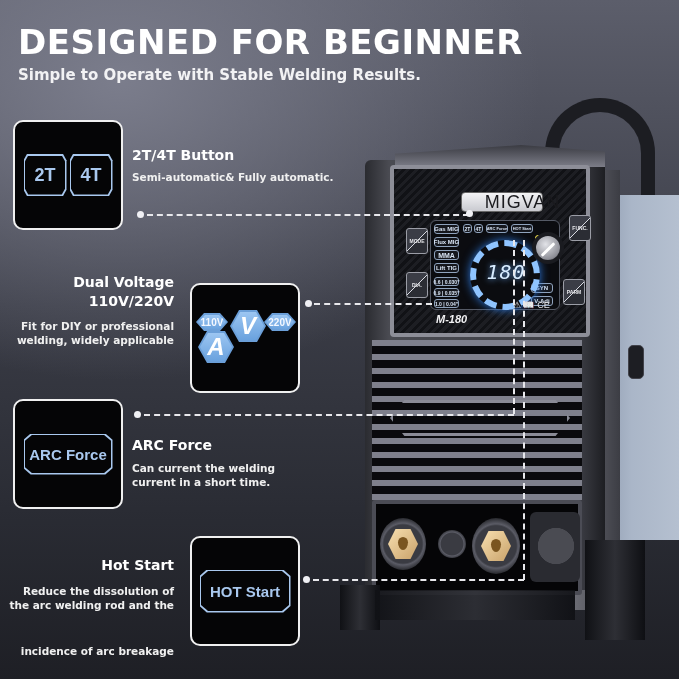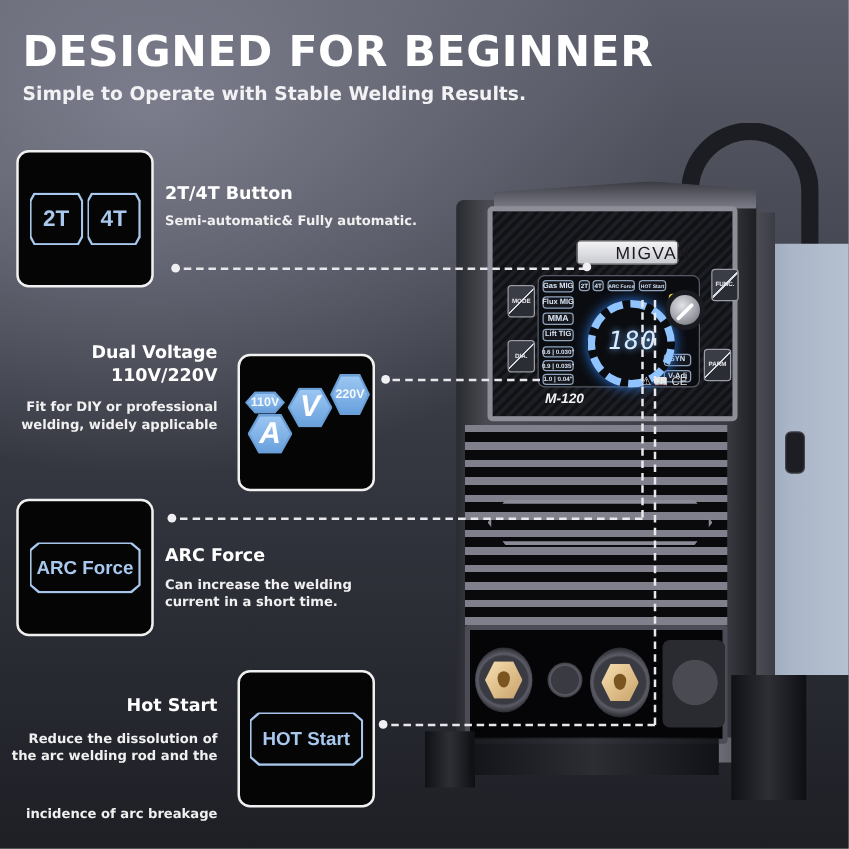--- a/index.html
+++ b/index.html
@@ -99,7 +99,7 @@
       background: linear-gradient(180deg, #f4f4f6, #c9cad0);
       border-radius: 4px; border: 1px solid #666;
       color: #1a1a1e; font-family: "Liberation Sans", sans-serif;
-      font-size: 14px; letter-spacing: 1px;
+      font-size: 18px; letter-spacing: 1px;
       display: flex; align-items: center; justify-content: center; padding-left: 41px;
     }
     .lcd {

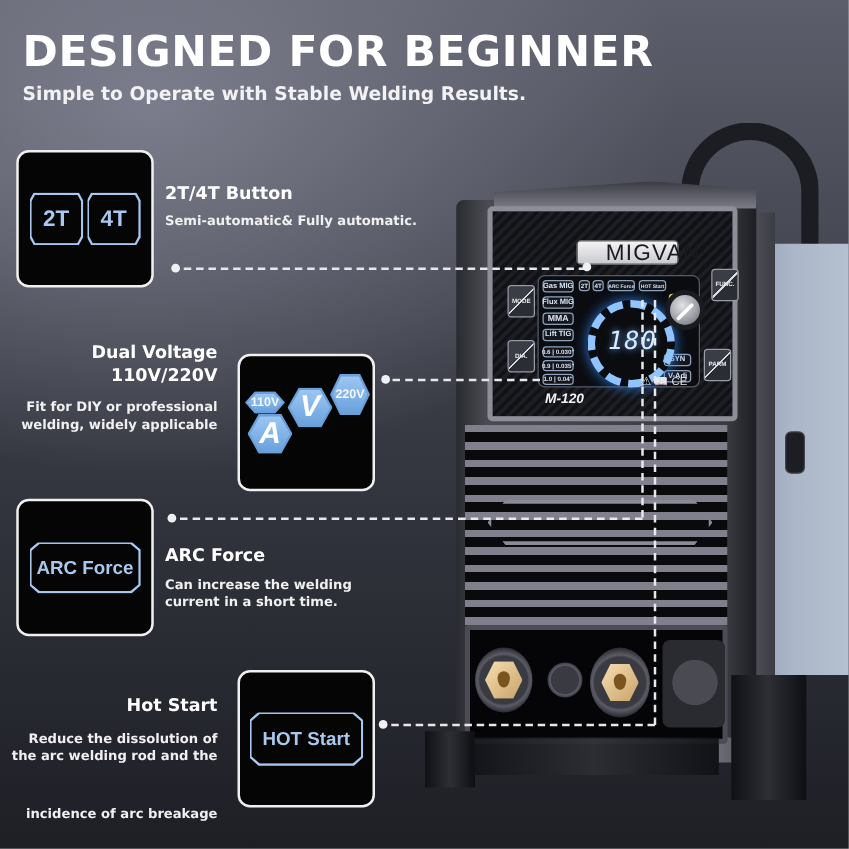--- a/index.html
+++ b/index.html
@@ -303,7 +303,7 @@
   <div class="hex" style="left:38px;top:25px;width:36px;height:32px;">
     <span style="font-size:24px;">V</span>
   </div>
-  <div class="hex small" style="left:72px;top:14px;width:32px;height:33px;">
+  <div class="hex small" style="left:72px;top:28px;width:32px;height:18px;">
     <span>220V</span>
   </div>
 </div>

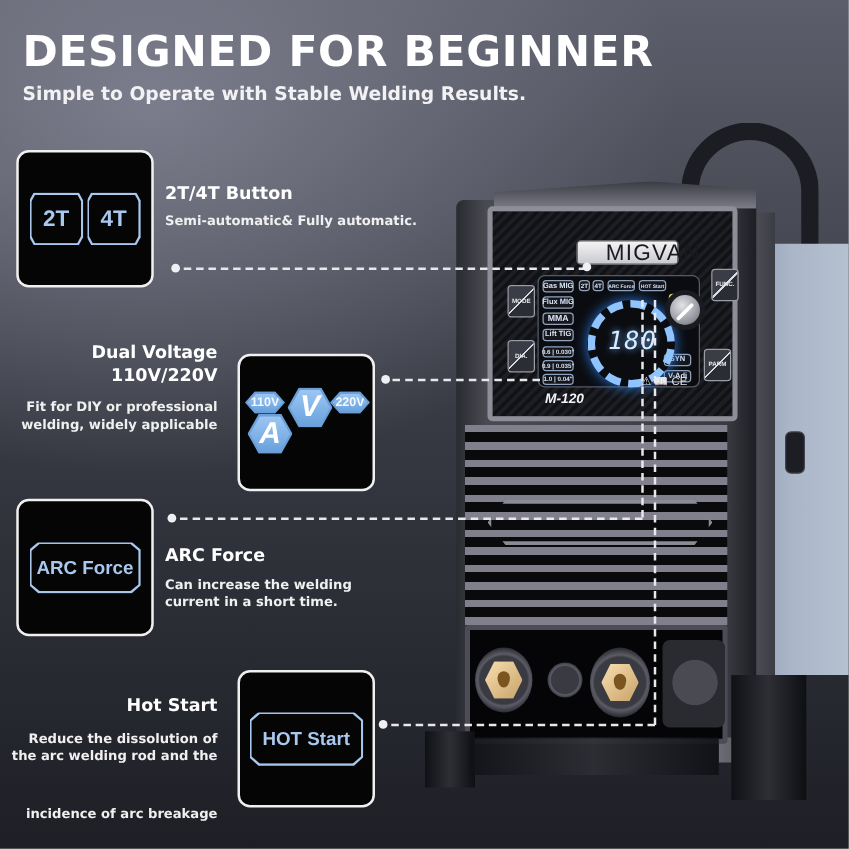--- a/index.html
+++ b/index.html
@@ -234,7 +234,7 @@
 <div class="side-key" style="left:569px;top:215px;">FUNC.</div>
 <div class="side-key" style="left:563px;top:279px;">PARM</div>
 
-<div class="abs model-label">M-120</div>
+<div class="abs model-label">M-180</div>
 <div class="abs cert-label">⚠ 📖 CE</div>
 
 <div class="abs vents"></div>

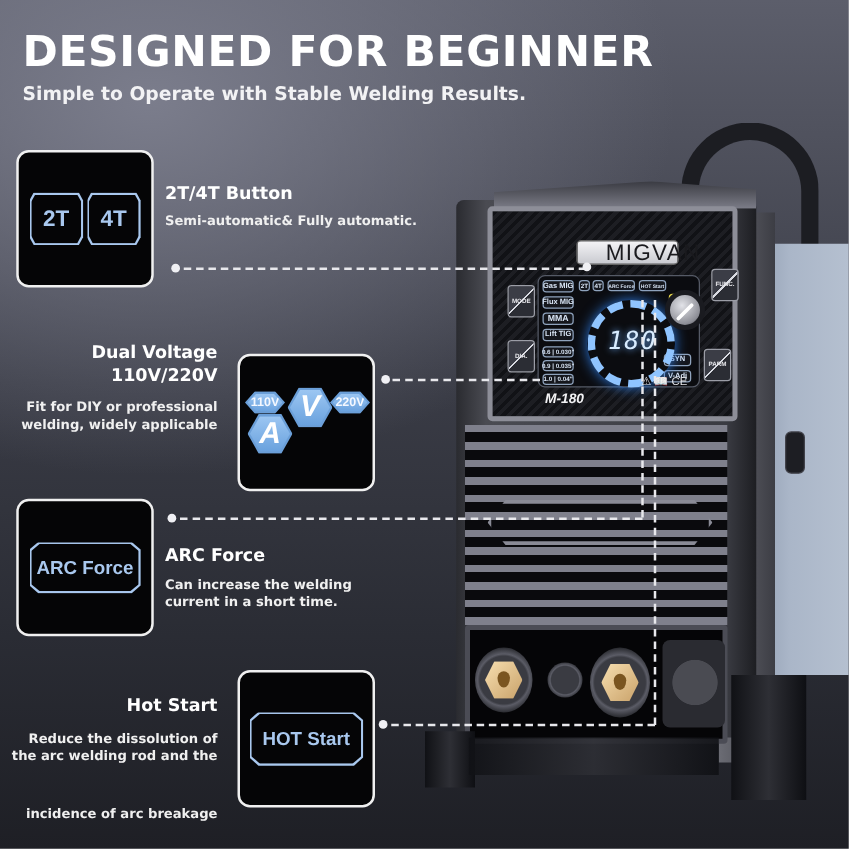--- a/index.html
+++ b/index.html
@@ -314,7 +314,7 @@
   </div>
 </div>
 <div class="abs ftitle" style="left:132px;top:437px;">ARC Force</div>
-<div class="abs fdesc" style="left:132px;top:461px;white-space:nowrap;">Can increase the welding</div>
+<div class="abs fdesc" style="left:132px;top:461px;white-space:nowrap;">Can current the welding</div>
 <div class="abs fdesc" style="left:132px;top:475px;white-space:nowrap;">current in a short time.</div>
 
 <div class="abs ftitle" style="right:505px;top:557px;text-align:right;">Hot Start</div>

